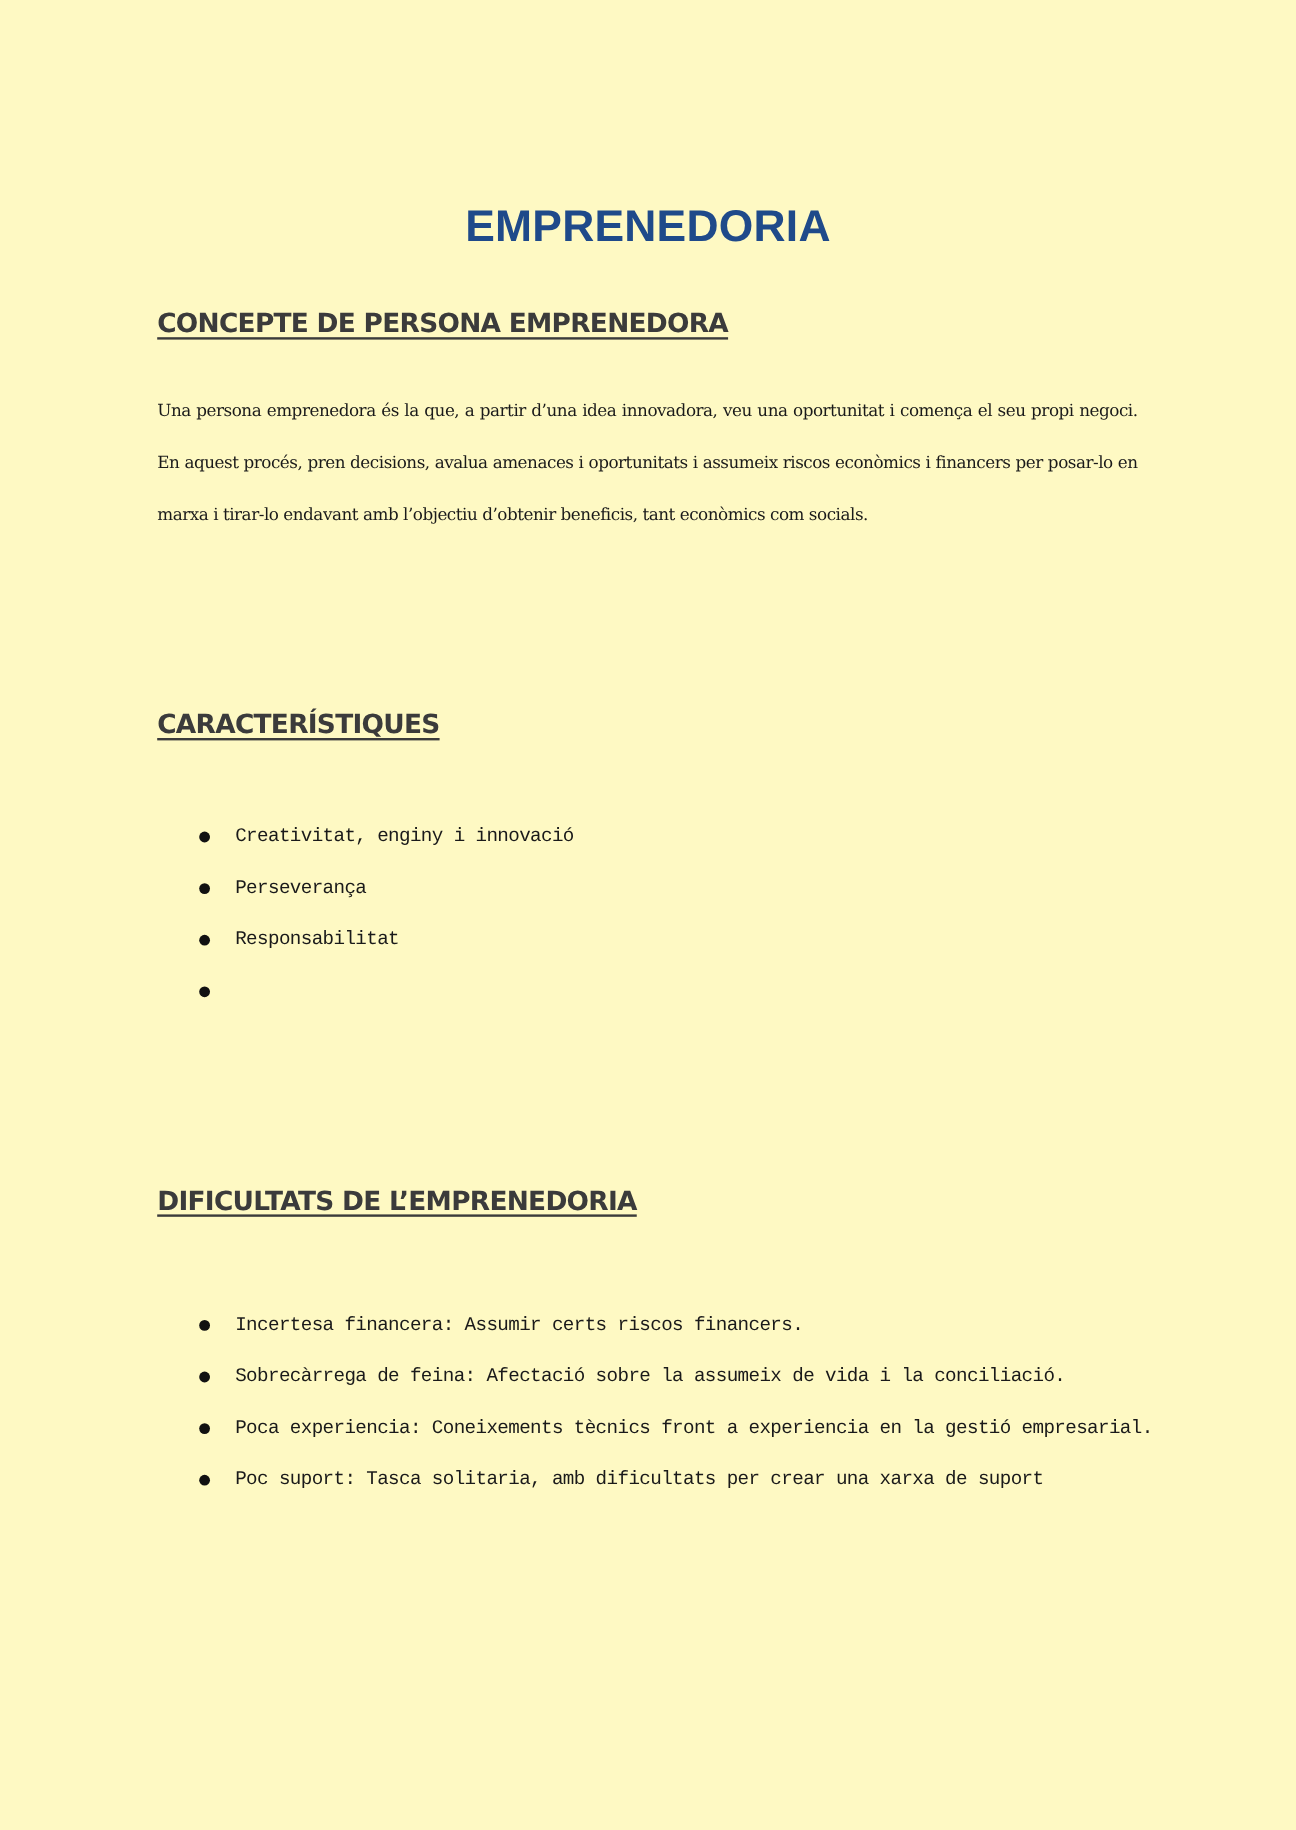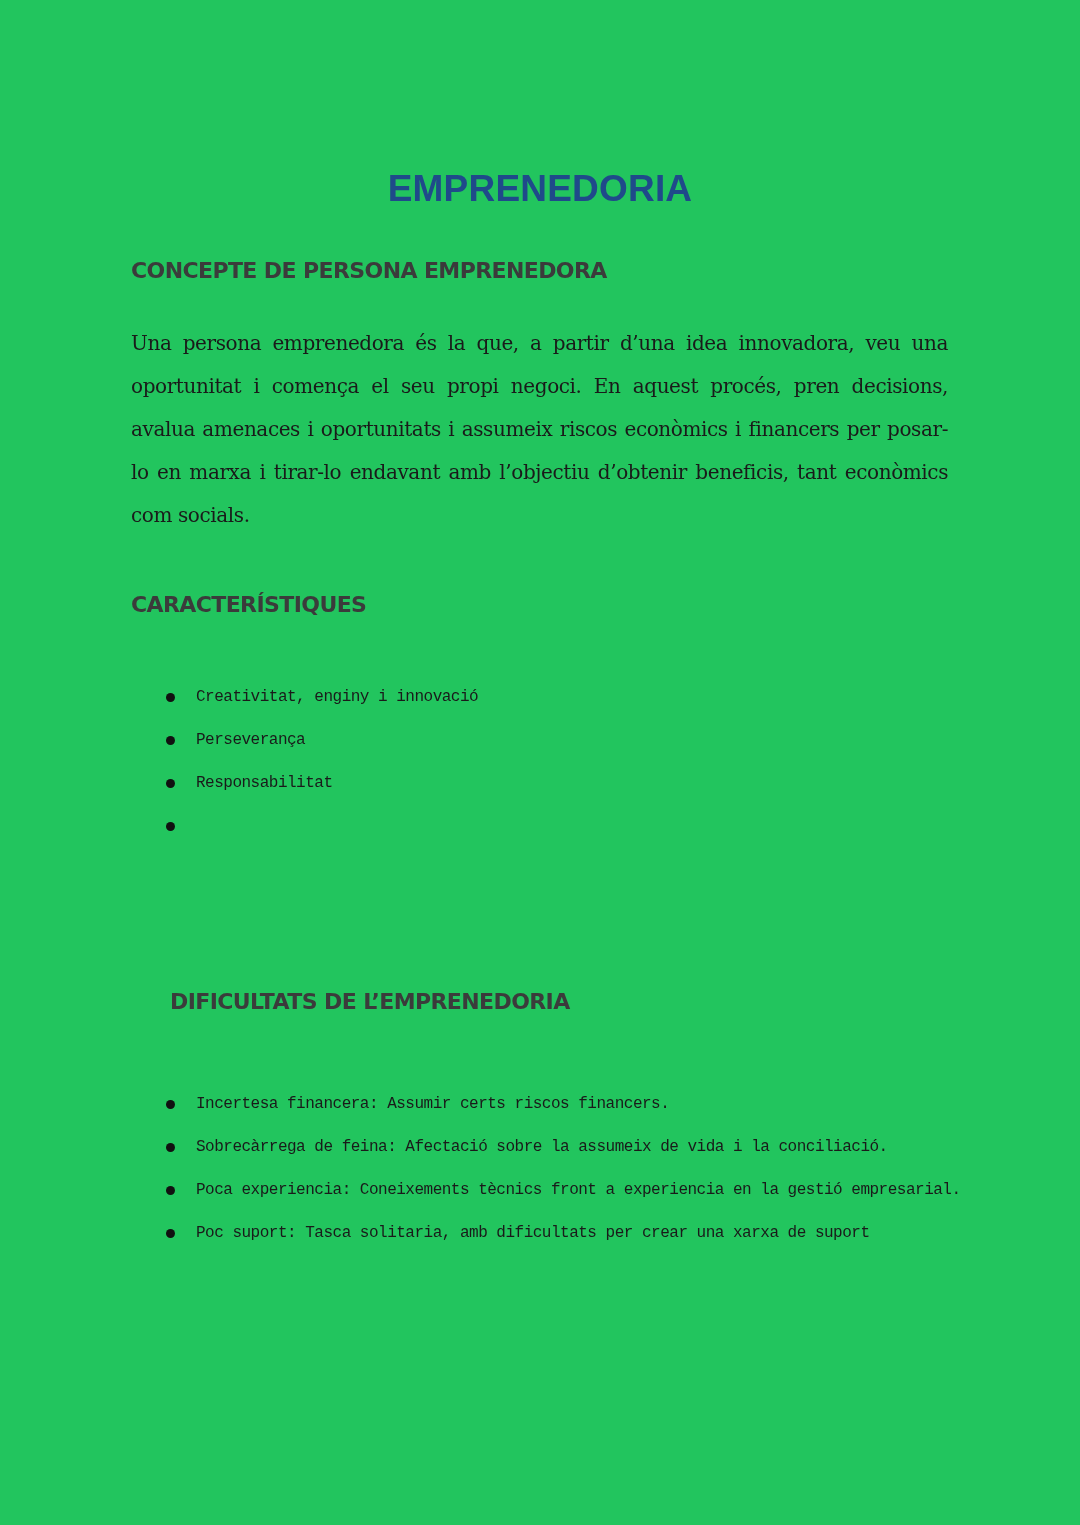--- a/index.html
+++ b/index.html
@@ -19,7 +19,7 @@
       top: 0;
       width: 1080px;
       height: 1525px;
-      background: #22c55e;
+      background: #fef9c3;
     }
     .title {
       position: absolute;

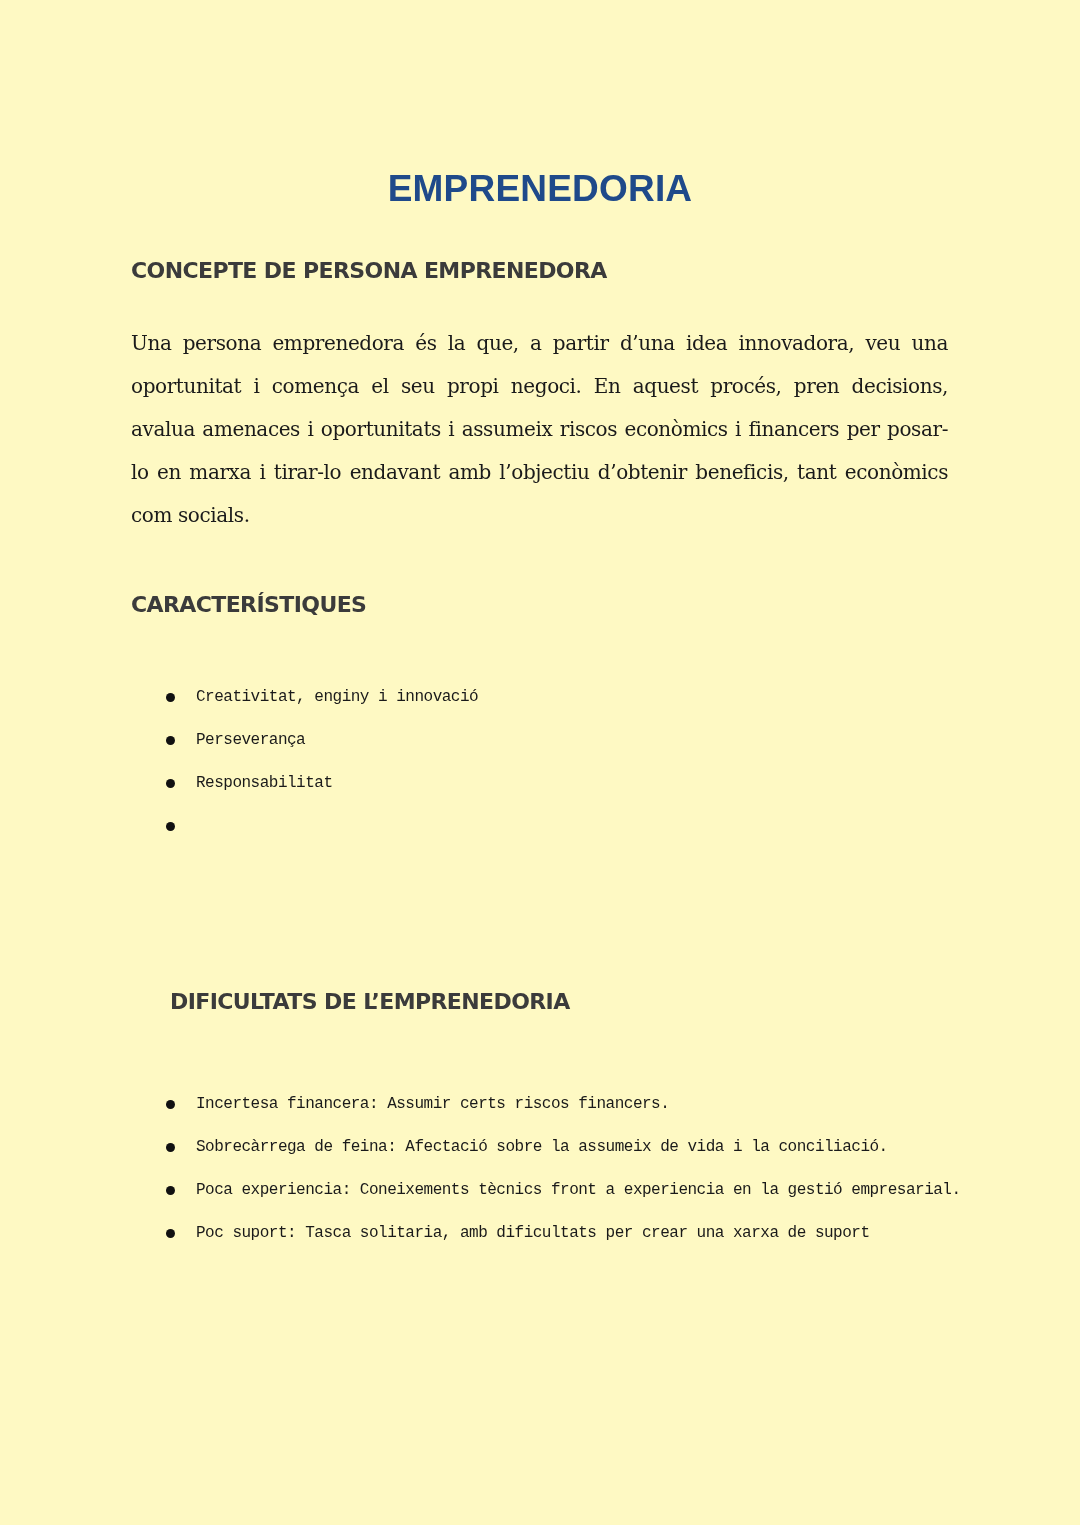--- a/index.html
+++ b/index.html
@@ -43,6 +43,7 @@
       font-size: 22px;
       line-height: 30px;
       color: #3b3b3b;
+      text-decoration: underline;
       text-decoration-thickness: 2px;
       text-underline-offset: 4px;
       margin: 0;

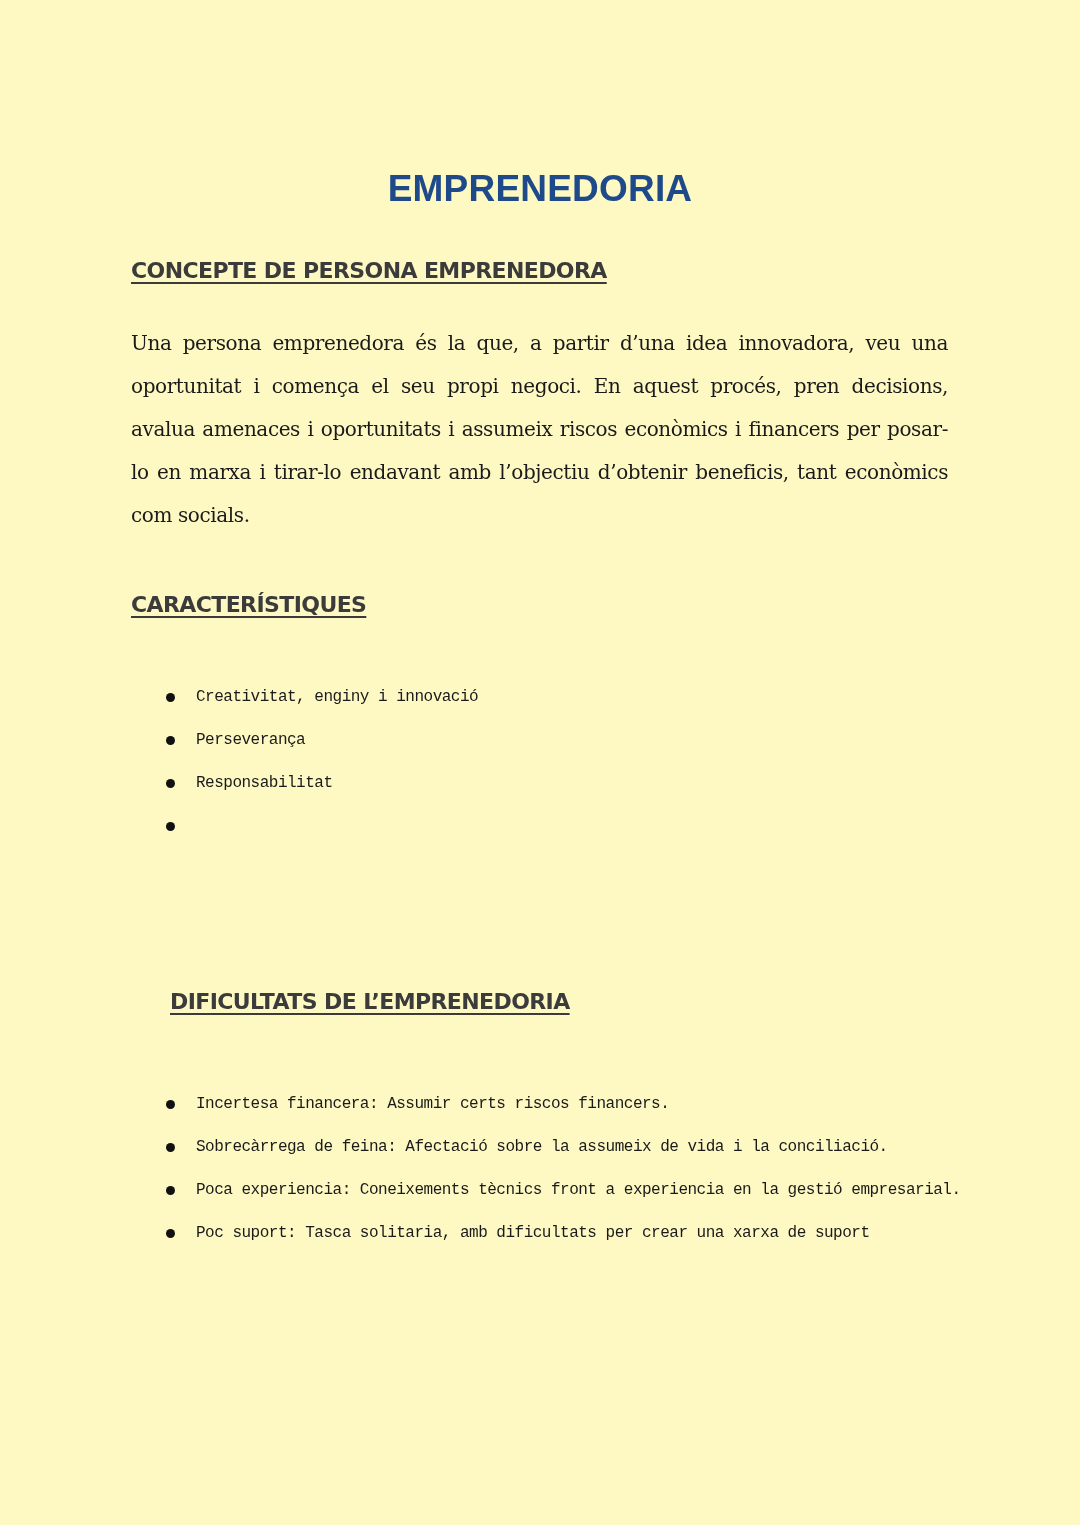--- a/index.html
+++ b/index.html
@@ -59,7 +59,7 @@
       top: 322px;
       width: 817px;
       font-family: "DejaVu Serif", serif;
-      font-size: 20px;
+      font-size: 14px;
       line-height: 43px;
       color: #1a1a1a;
       text-align: justify;

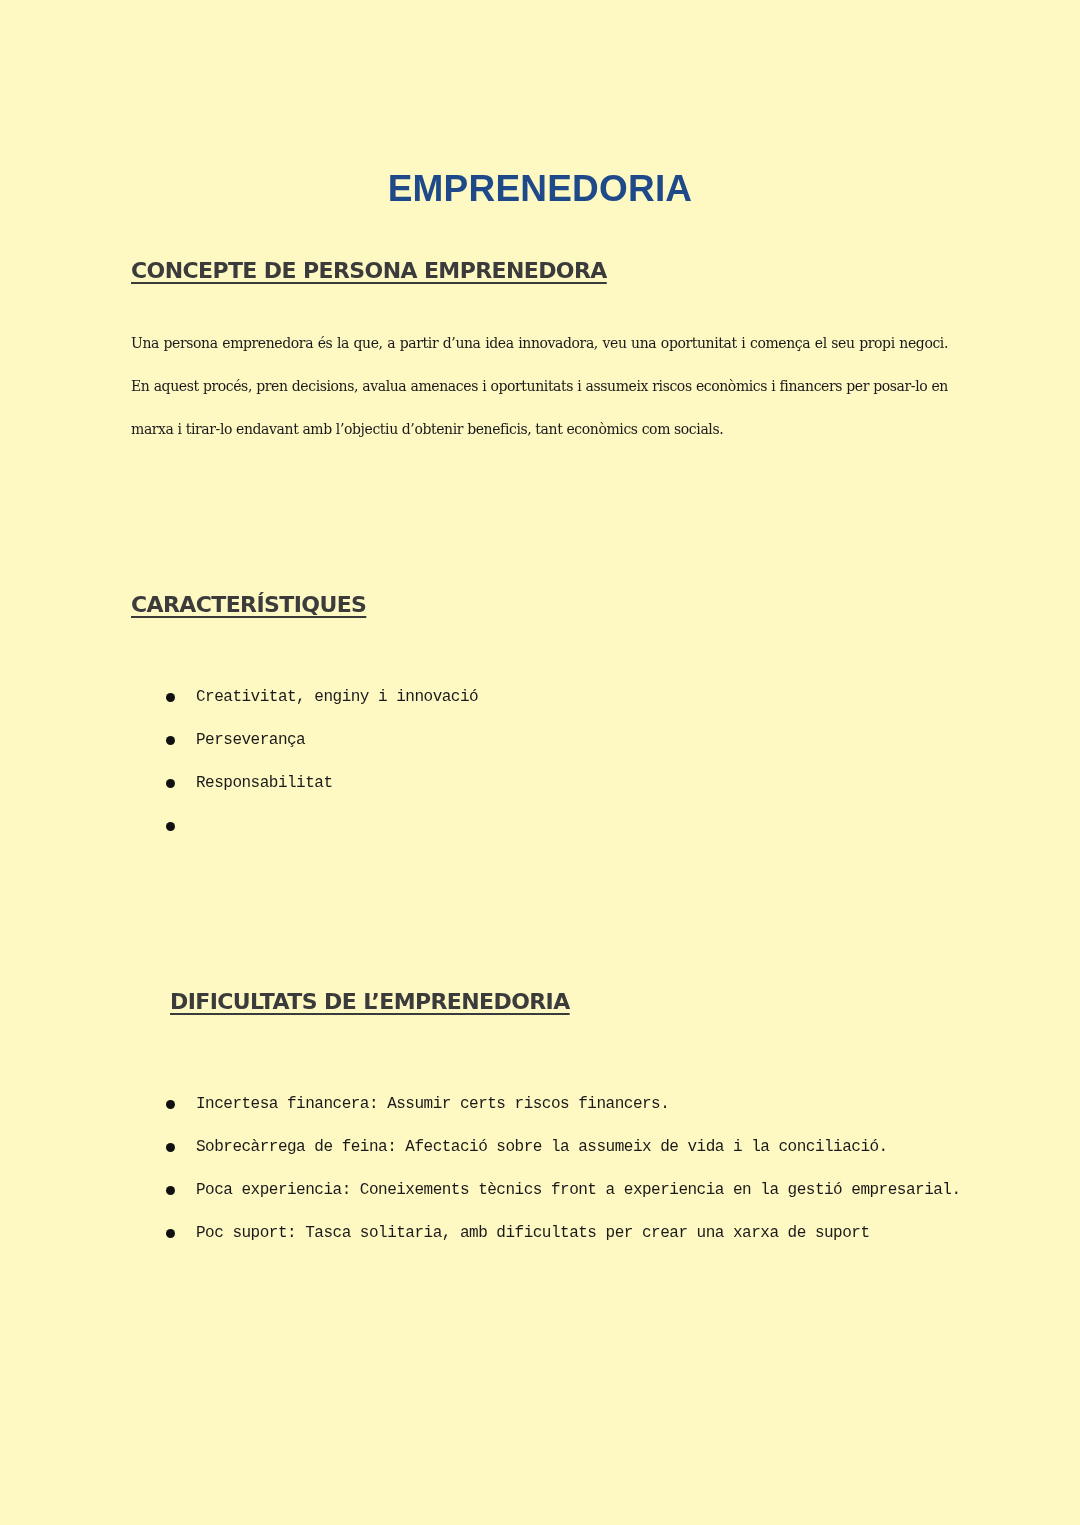--- a/index.html
+++ b/index.html
@@ -51,7 +51,7 @@
     }
     .h1 { top: 256px; }
     .h2 { top: 590px; }
-    .h3 { top: 987px; margin-left: 39px; }
+    .h3 { top: 987px; }
 
     .para {
       position: absolute;

